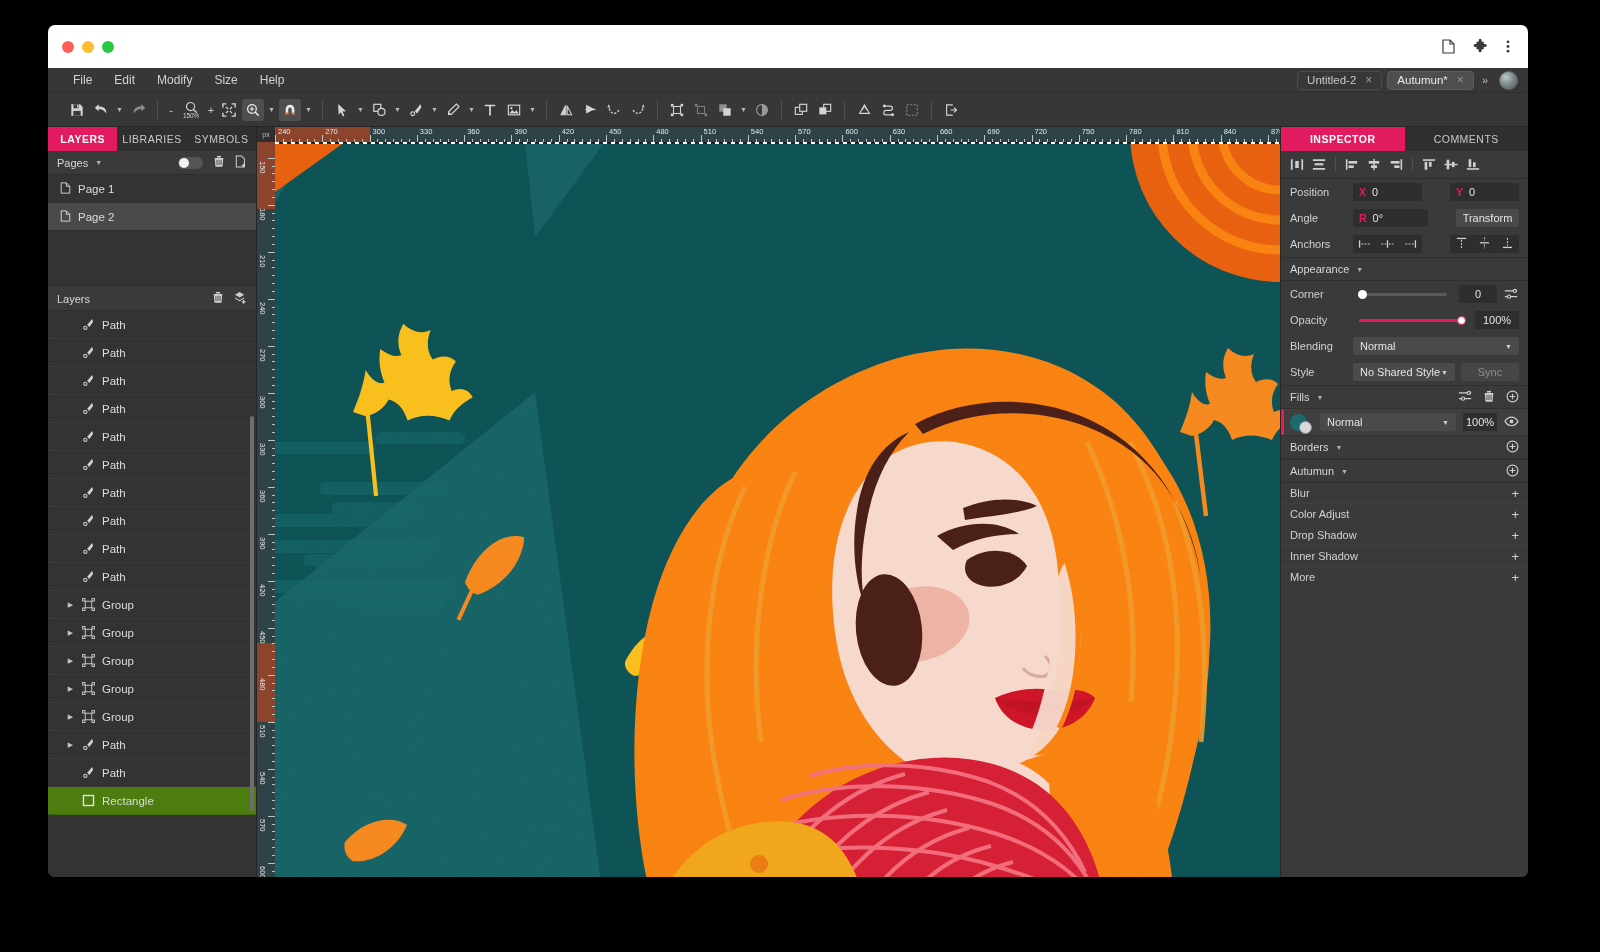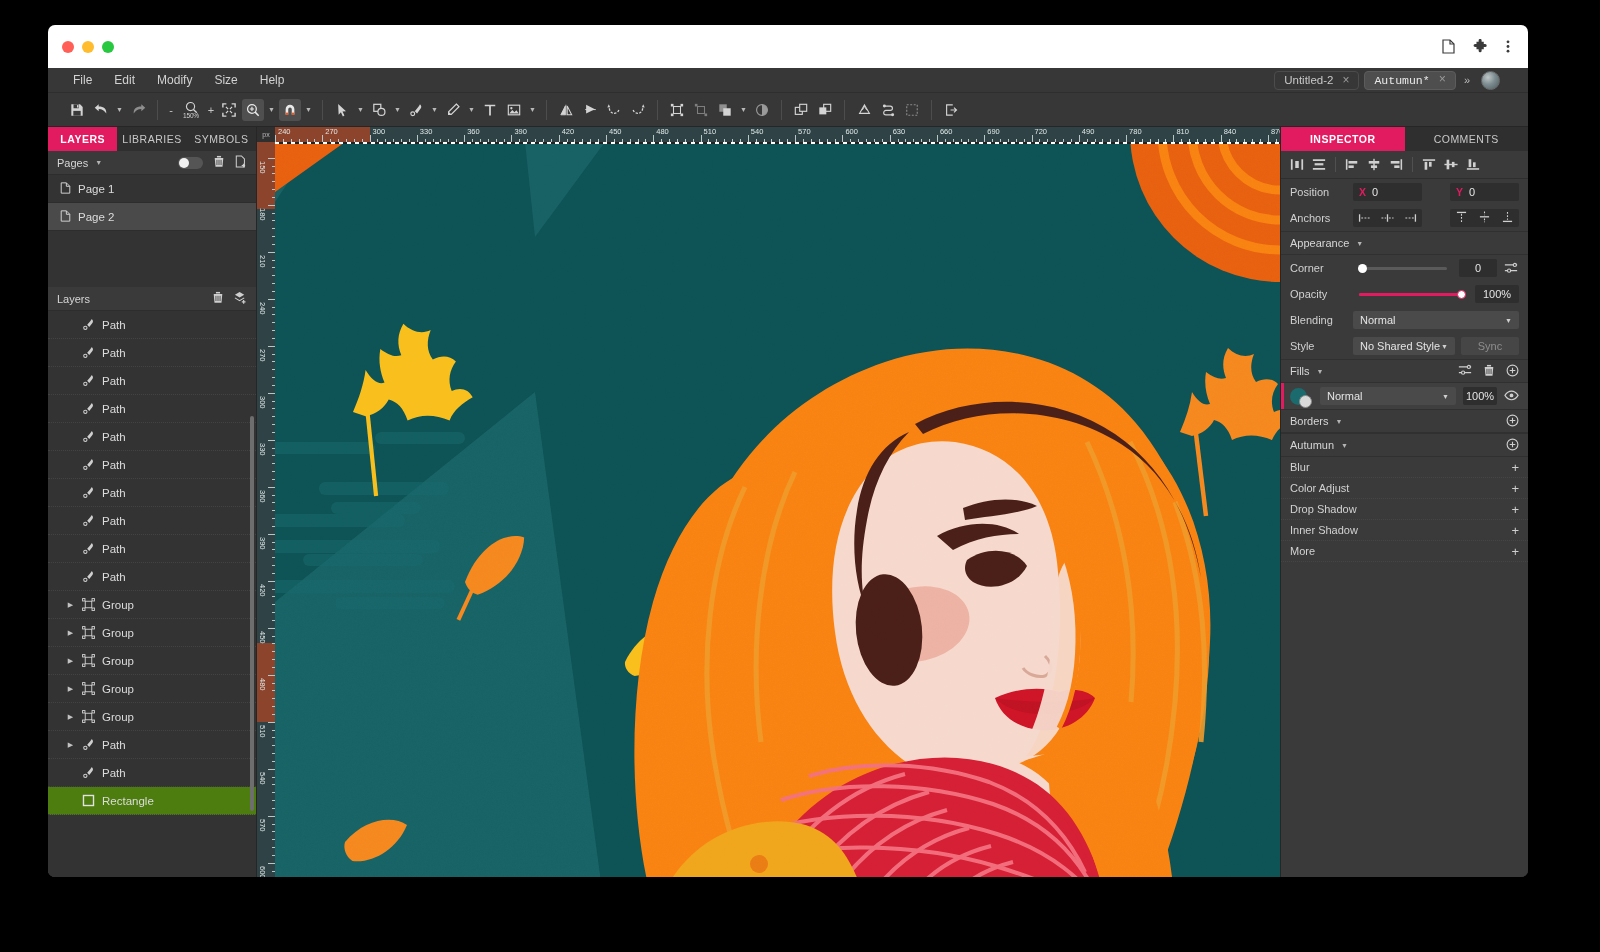--- a/index.html
+++ b/index.html
@@ -56,7 +56,7 @@
 
   .tabs-area {
     margin-left: auto; display: flex; align-items: center;
-    gap: 5px; padding-right: 28px; height: 100%;
+    gap: 5px; padding-right: 10px; height: 100%;
   }
   .doc-tab {
     display: flex; align-items: center; gap: 9px;

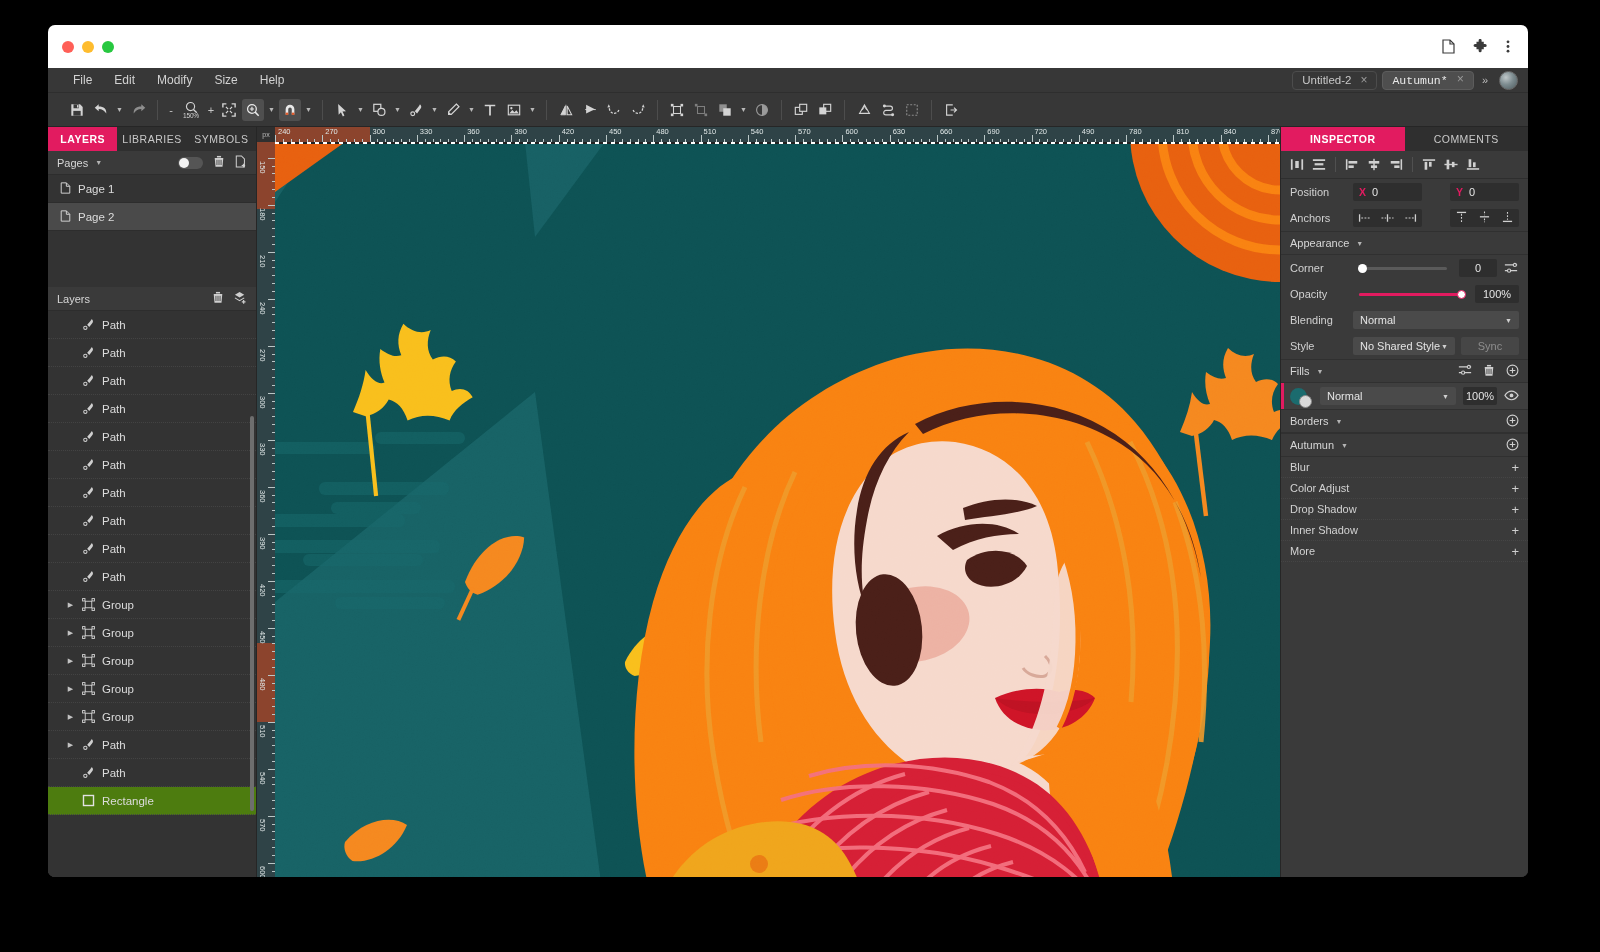--- a/index.html
+++ b/index.html
@@ -64,7 +64,7 @@
     padding: 4px 9px; border-radius: 4px;
     border: 1px solid #4c4c4c; height: 19px;
   }
-  .doc-tab.active { background: #4e4e4e; border-color: #5c5c5c; color: #e9e9e9; font-family: Liberation Mono, monospace; }
+  .doc-tab.active { background: #4e4e4e; border-color: #5c5c5c; color: #e9e9e9; }
   .tab-close { font-size: 12px; color: #9a9a9a; line-height: 1; }
   .tabs-chev { color: #bdbdbd; font-size: 11px; padding: 0 3px; }
   .avatar {

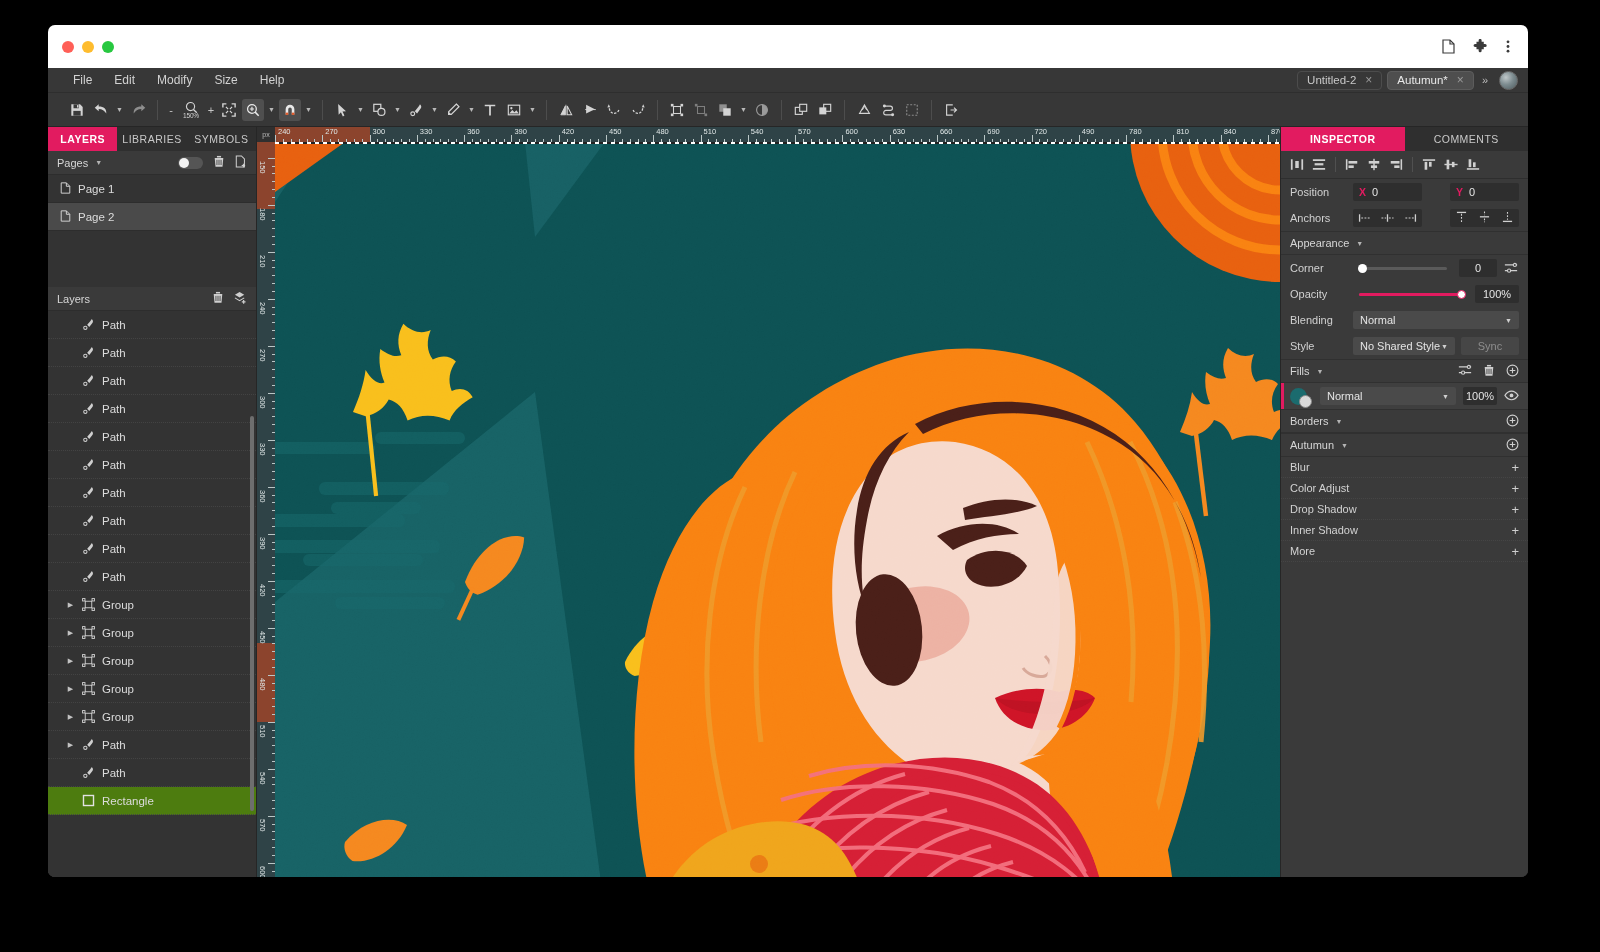--- a/index.html
+++ b/index.html
@@ -960,7 +960,7 @@
           <div class="hl" style="left: 780.17px; height: 3.5px;"></div>
           <div class="hl" style="left: 788.05px; height: 3.5px;"></div>
           <div class="hl" style="left: 795.931px; height: 3.5px;"></div>
-          <div class="num" style="left: 806.811px;">490</div>
+          <div class="num" style="left: 806.811px;">750</div>
           <div class="hl" style="left: 803.811px; height: 7px;"></div>
           <div class="hl" style="left: 811.692px; height: 3.5px;"></div>
           <div class="hl" style="left: 819.572px; height: 3.5px;"></div>

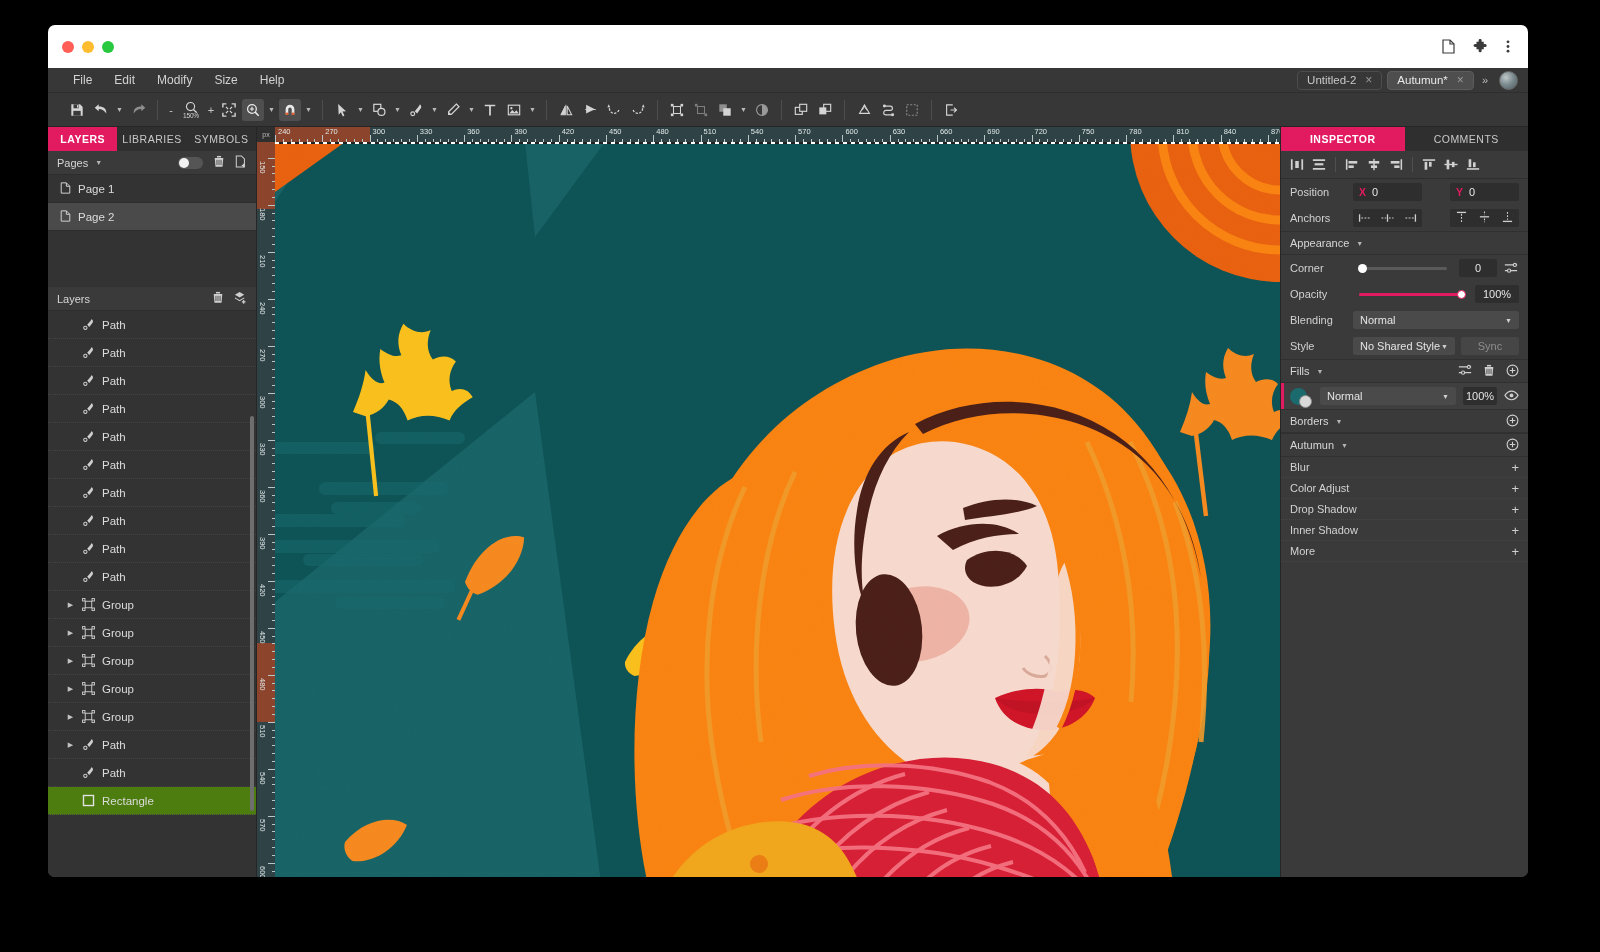--- a/index.html
+++ b/index.html
@@ -1366,6 +1366,15 @@
       </div>
 
 
+      <div class="prow">
+        <span class="plabel">Angle</span>
+        <span class="pfield">
+          <span class="axis">R</span>
+          <span>0°</span>
+        </span>
+        <span class="link-icon"></span>
+        <span class="pbtn">Transform</span>
+      </div>
 
       <div class="prow">
         <span class="plabel">Anchors</span>

